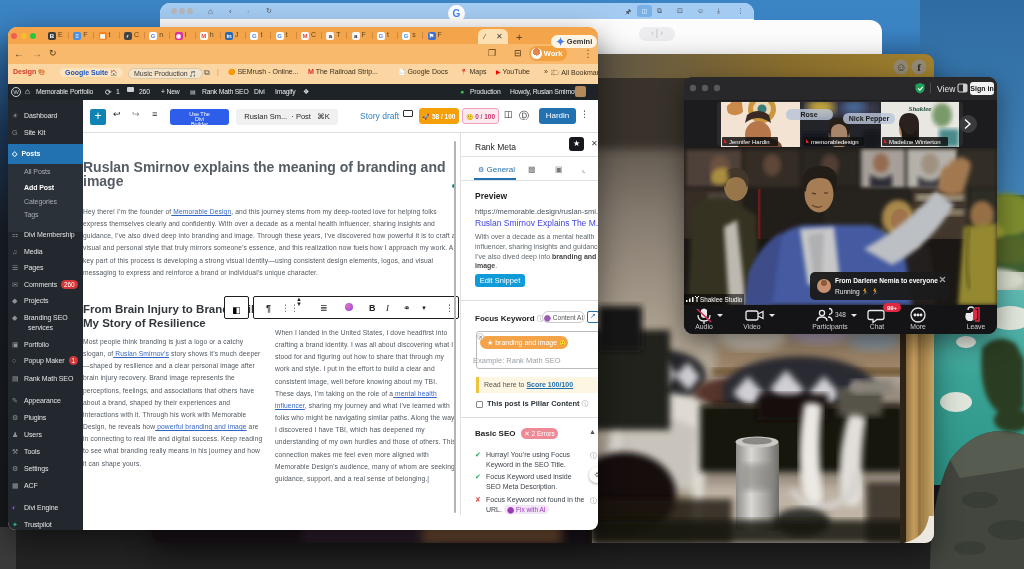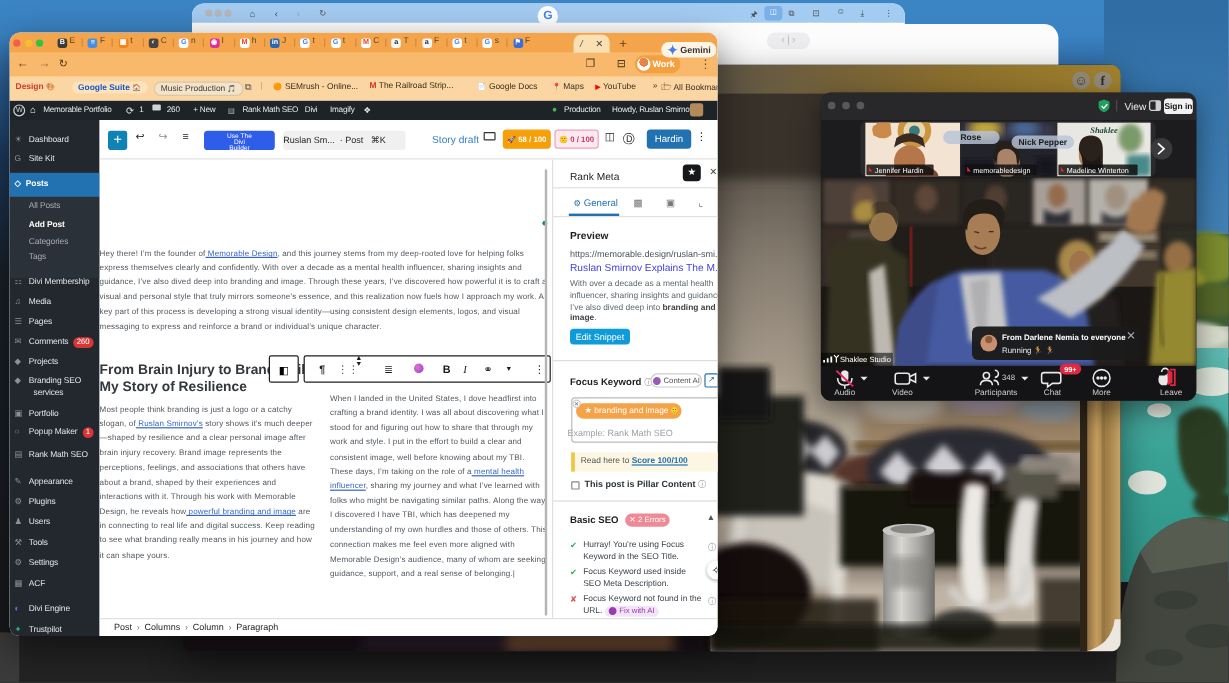--- a/index.html
+++ b/index.html
@@ -78,7 +78,7 @@
   #plusbtn { position:absolute; left:7px; top:9px; width:16px; height:16px; background:#0e83b4; color:#fff; border-radius:2px; font-size:12px; text-align:center; line-height:15px; }
   .eh { position:absolute; top:9px; font-size:9px; color:#1e1e1e; }
   #divibtn { position:absolute; left:87px; top:9px; width:59px; height:16px; background:#2d5de9; border-radius:3px; color:#fff; font-size:5.5px; line-height:5px; text-align:center; padding-top:3px; overflow:hidden; }
-  #postpill { position:absolute; left:153px; top:9px; width:102px; height:16px; background:#f0f0f1; border-radius:3px; color:#1e1e1e; font-size:7.5px; line-height:16px; }
+  #postpill { position:absolute; left:153px; top:9px; width:102px; height:16px; background:#f0f0f1; border-radius:3px; color:#1e1e1e; font-size:7.5px; text-align:center; line-height:16px; }
   .scorepill { position:absolute; top:8px; height:16px; border-radius:3px; font-size:6.5px; font-weight:bold; line-height:15px; padding:0 2px; text-align:center; white-space:nowrap; overflow:hidden; }
   #pubbtn { position:absolute; left:456px; top:8px; width:37px; height:16px; background:#2271b1; border-radius:3px; color:#fff; font-size:8px; text-align:center; line-height:16px; }
 

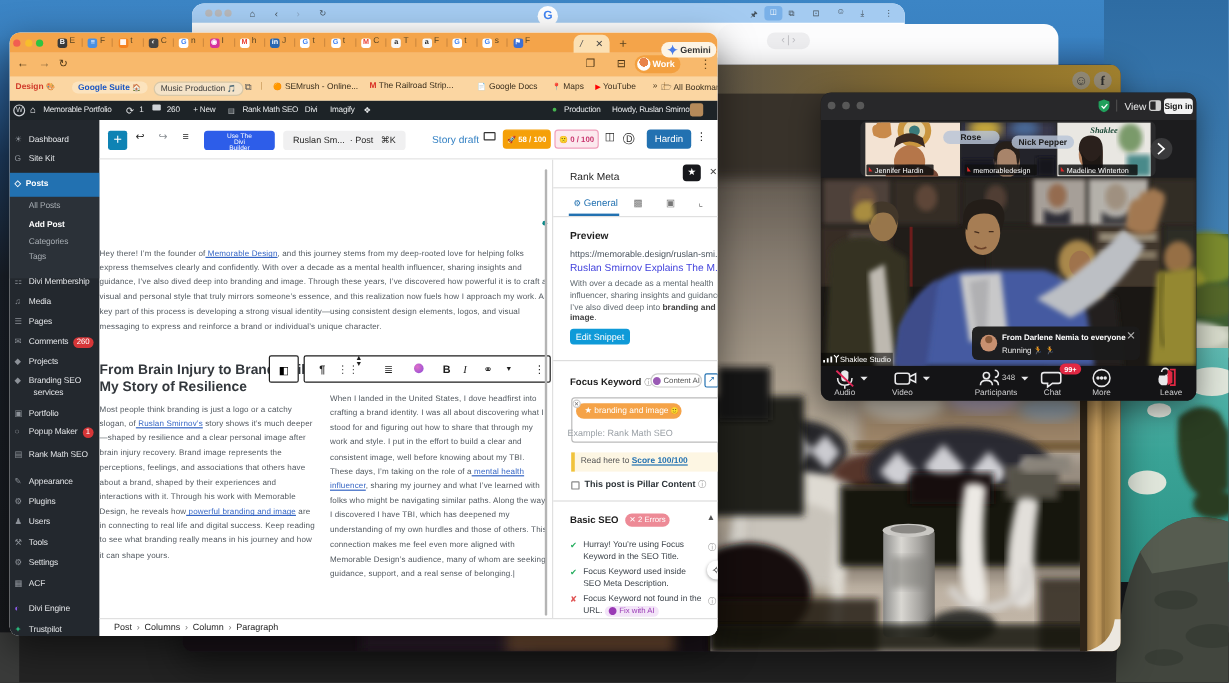--- a/index.html
+++ b/index.html
@@ -426,6 +426,7 @@
       <span class="eh" style="left:497px;color:#1e1e1e">⋮</span>
     </div>
     <div id="edcontent">
+      <h1 id="ptitle">Ruslan Smirnov explains the meaning of branding and<br>image</h1>
       <span style="position:absolute;left:369px;top:51px;width:4px;height:4px;border-radius:50%;background:#0a8a8a"></span>
       <p class="body1" style="left:0;top:73px">Hey there! I’m the founder of<a> Memorable Design</a>, and this journey stems from my deep-rooted love for helping folks<br>express themselves clearly and confidently. With over a decade as a mental health influencer, sharing insights and<br>guidance, I’ve also dived deep into branding and image. Through these years, I’ve discovered how powerful it is to craft a<br>visual and personal style that truly mirrors someone’s essence, and this realization now fuels how I approach my work. A<br>key part of this process is developing a strong visual identity—using consistent design elements, logos, and visual<br>messaging to express and reinforce a brand or individual’s unique character.</p>
       <h2 class="colhead" style="left:0;top:170px">From Brain Injury to Brand Building:<br>My Story of Resilience</h2>

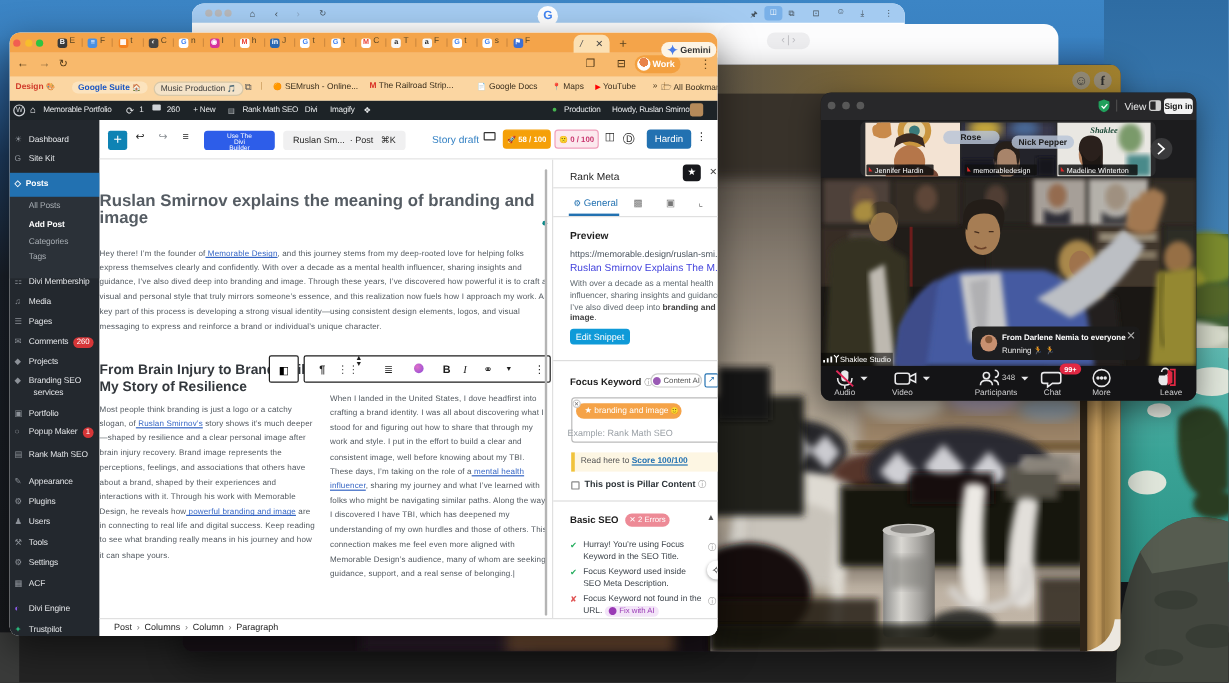--- a/index.html
+++ b/index.html
@@ -487,7 +487,6 @@
       <div class="rmq" style="top:363px">ⓘ</div>
       <div style="position:absolute;left:128px;top:334px;width:16px;height:16px;background:#fff;border-radius:50%;box-shadow:0 1px 3px rgba(0,0,0,.35);font-size:9px;text-align:center;line-height:16px;color:#111">✧</div>
     </div>
-    <div id="crumbs">Post<b>›</b>Columns<b>›</b>Column<b>›</b>Paragraph</div>
   </div>
   <div class="abs" id="winzoom">
     <svg width="313" height="257" viewBox="0 0 313 257" xmlns="http://www.w3.org/2000/svg">

